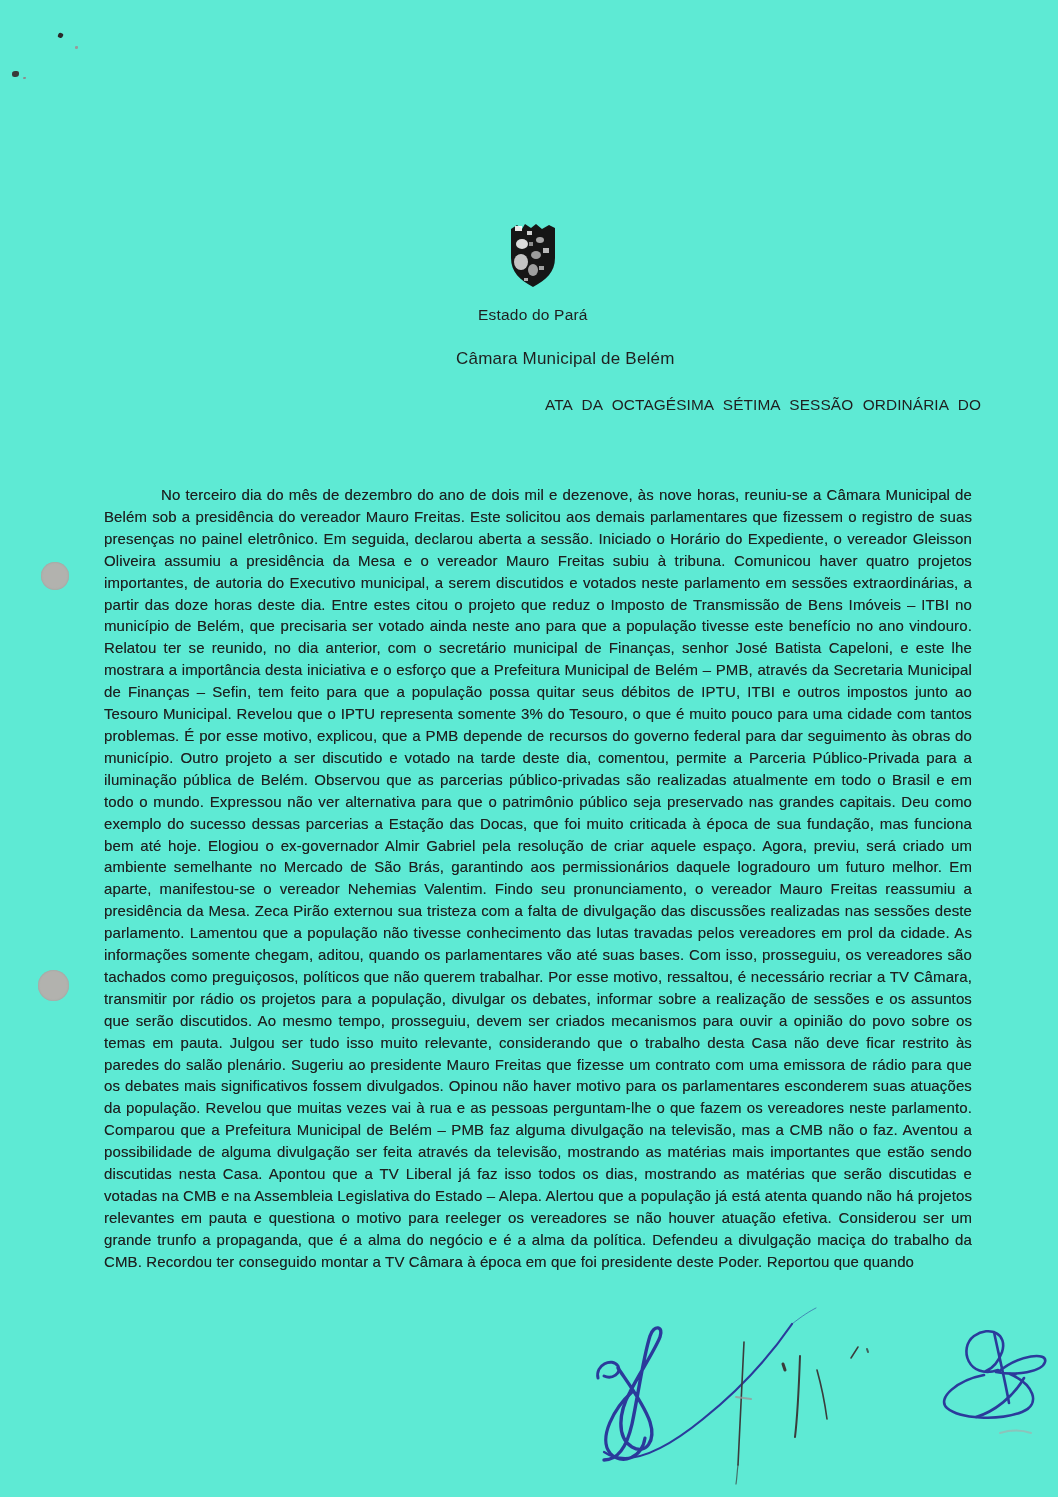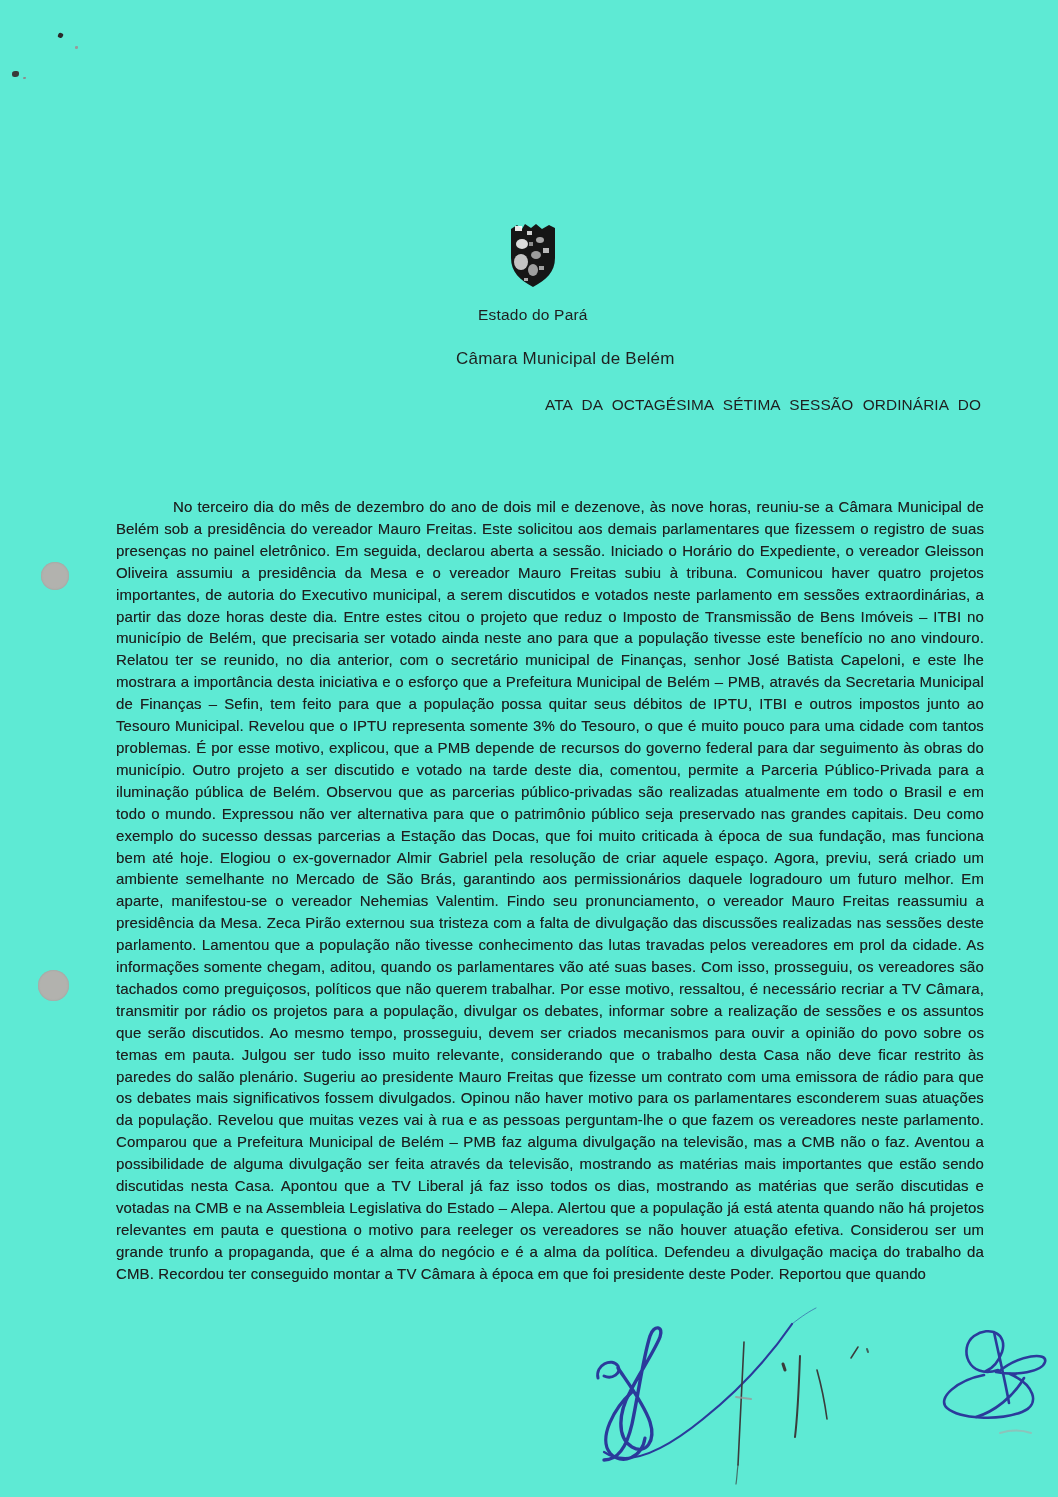--- a/index.html
+++ b/index.html
@@ -50,7 +50,7 @@
   
   .body-paragraph {
     position: absolute; left: 104px; top: 484px; width: 868px;
-    margin: 12px;
+    margin: 0;
     font-size: 15px; line-height: 21.9px; letter-spacing: 0.12px;
     text-align: justify;
     text-indent: 57px;

